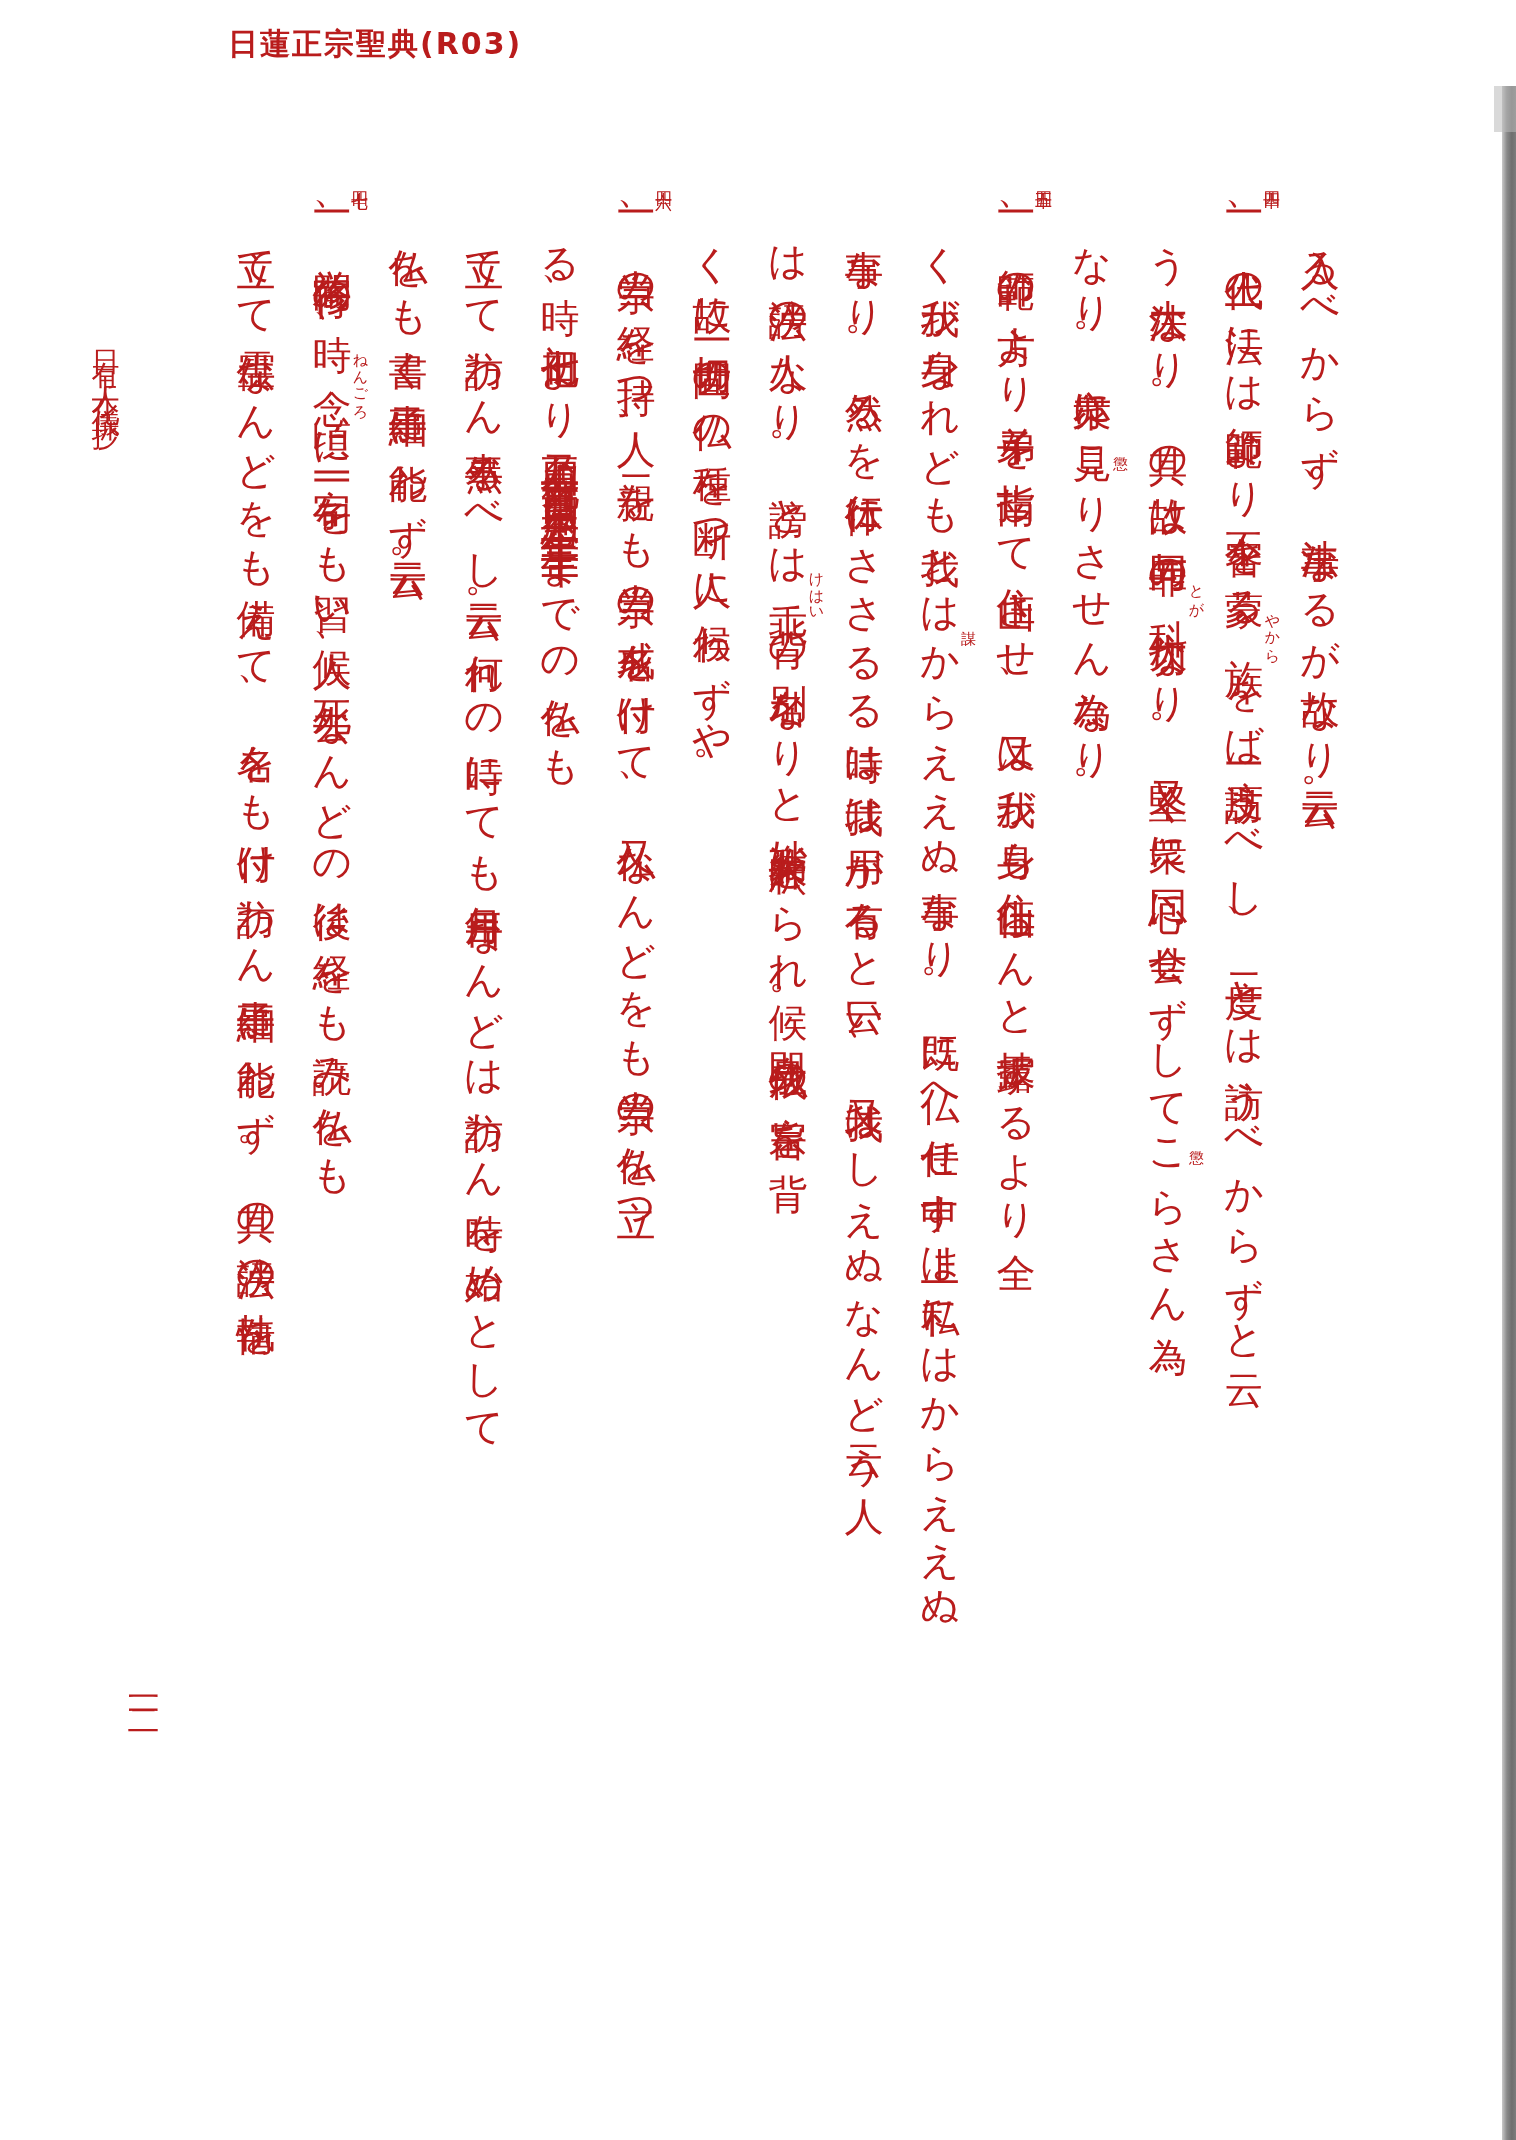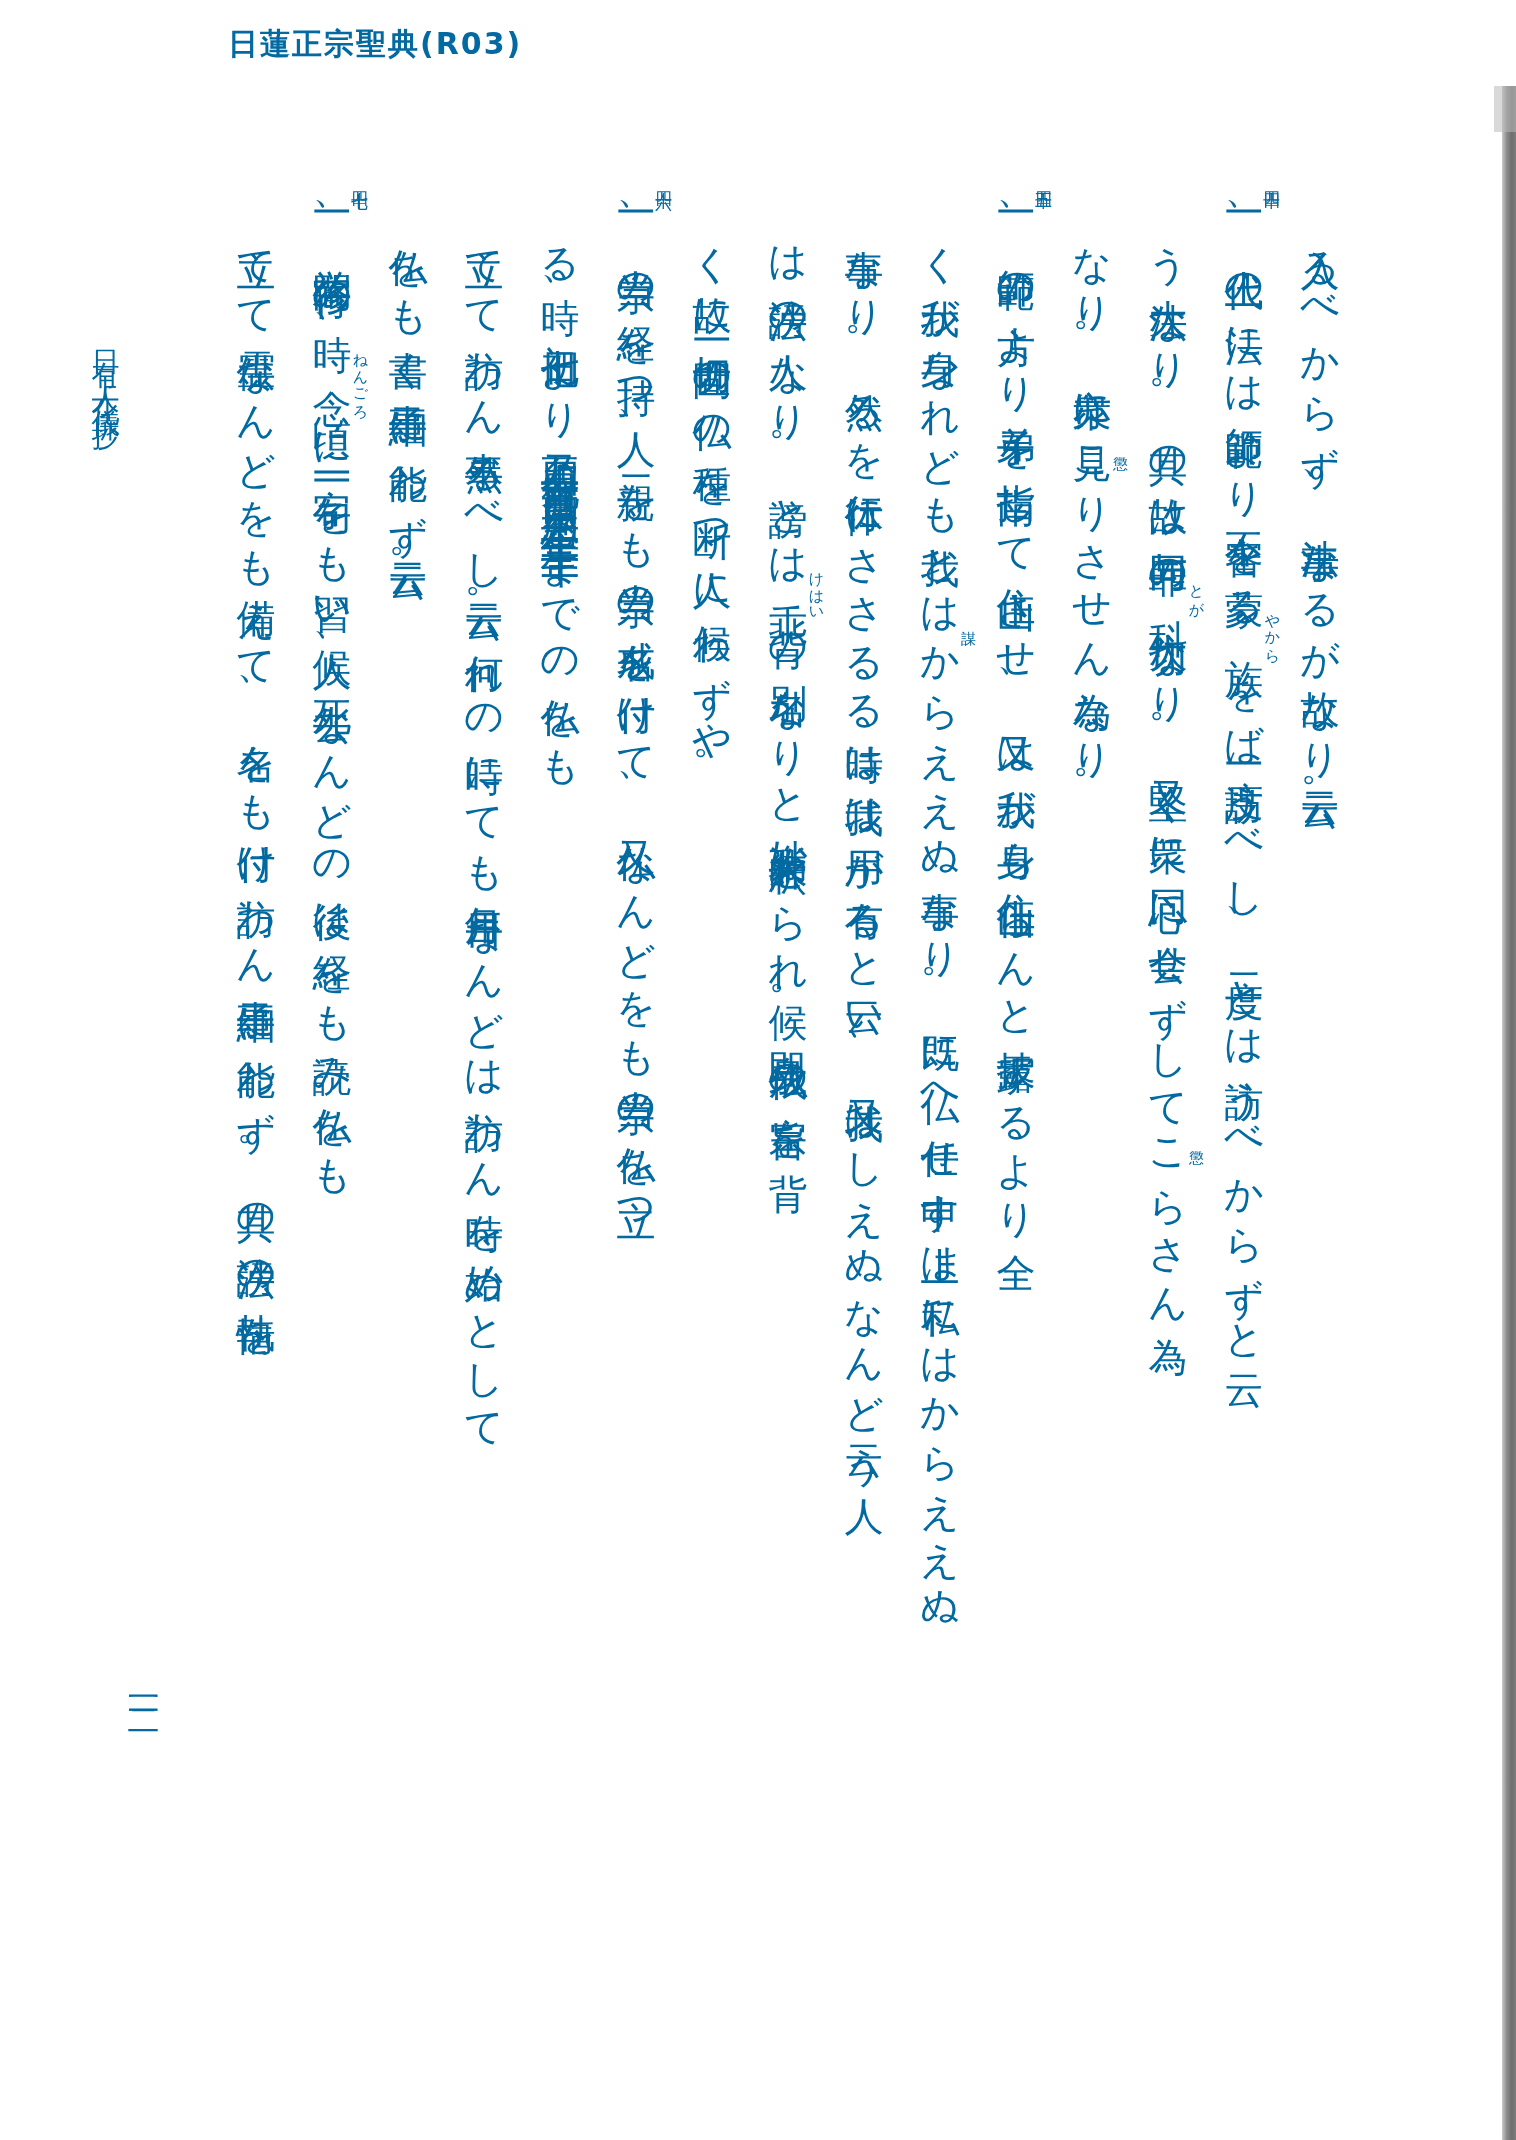--- a/index.html
+++ b/index.html
@@ -10,7 +10,7 @@
     background:#ffffff;
     overflow:hidden;
     font-family:"DejaVu Serif","Liberation Serif",serif;
-    color:#0369a1;
+    color:#b91c1c;
   }
   
   .header-title{

